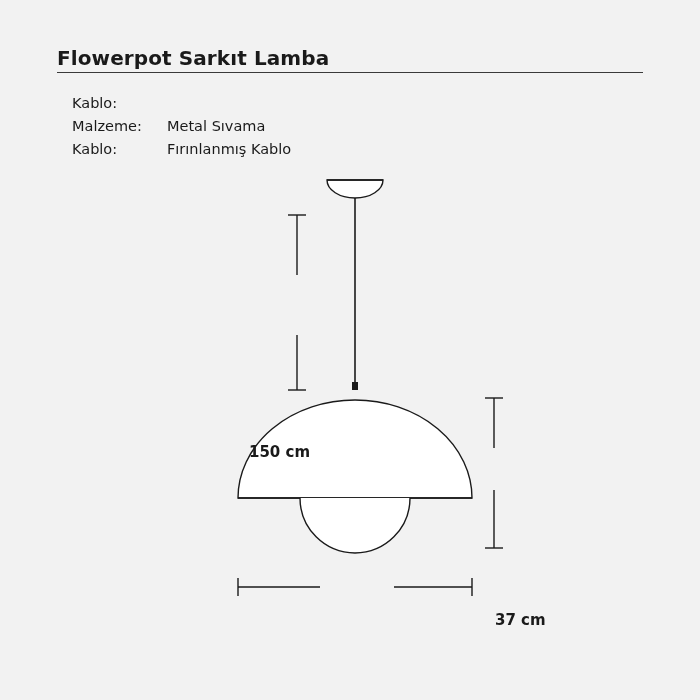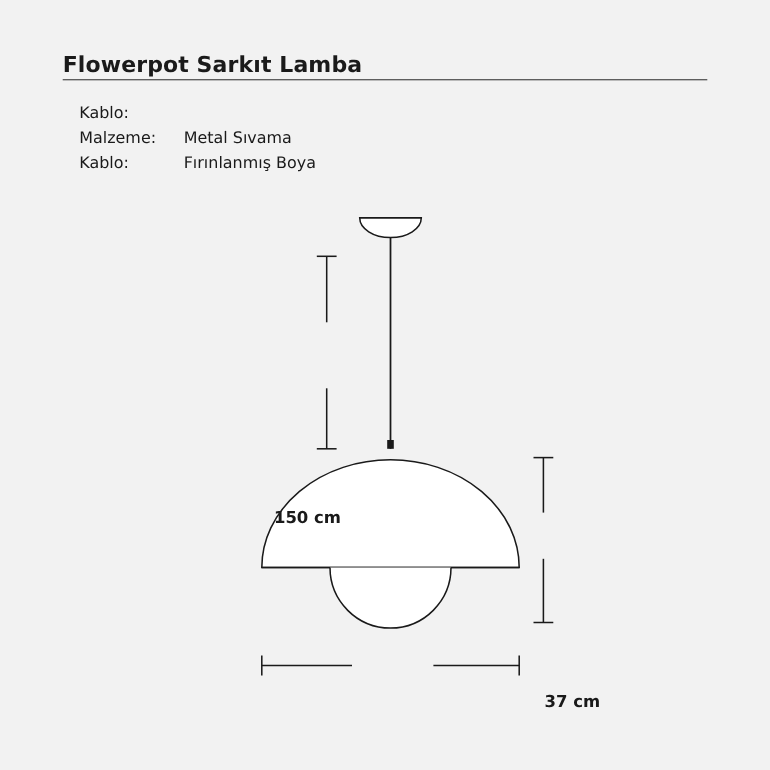--- a/index.html
+++ b/index.html
@@ -99,7 +99,7 @@
     </div>
     <div class="spec-row">
       <div class="spec-label">Kablo:</div>
-      <div class="spec-value">Fırınlanmış Boya</div>
+      <div class="spec-value">Fırınlanmış Kablo</div>
     </div>
   </div>
 

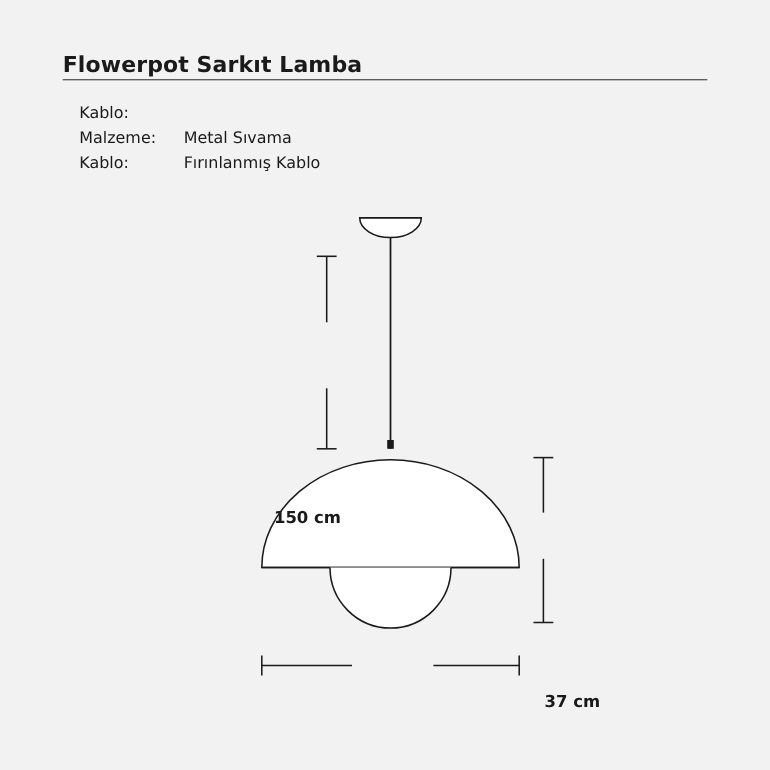--- a/index.html
+++ b/index.html
@@ -61,7 +61,7 @@
   .drawing {
     position: absolute;
     left: 0;
-    top: 168px;
+    top: 150px;
     width: 572px;
     height: 480px;
   }

